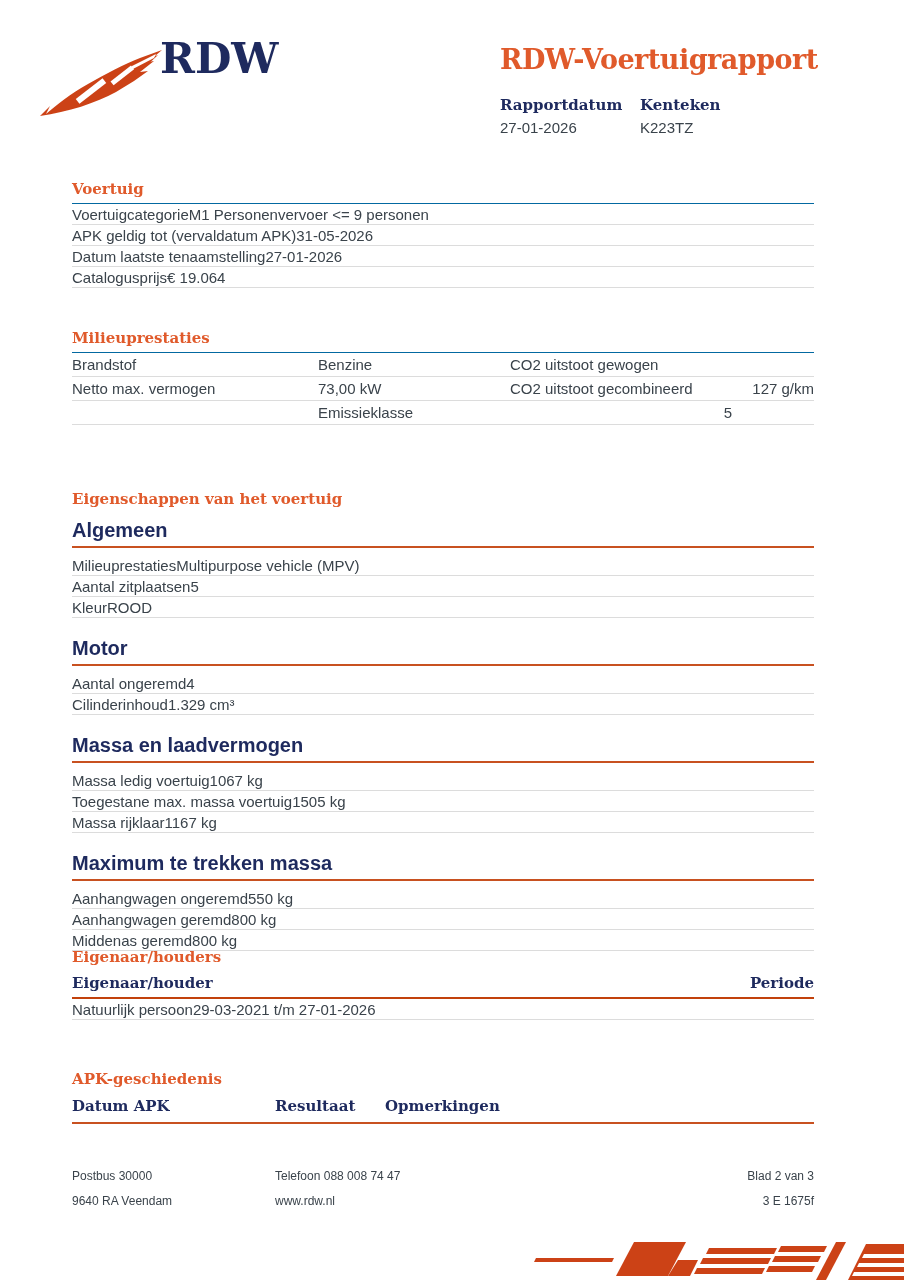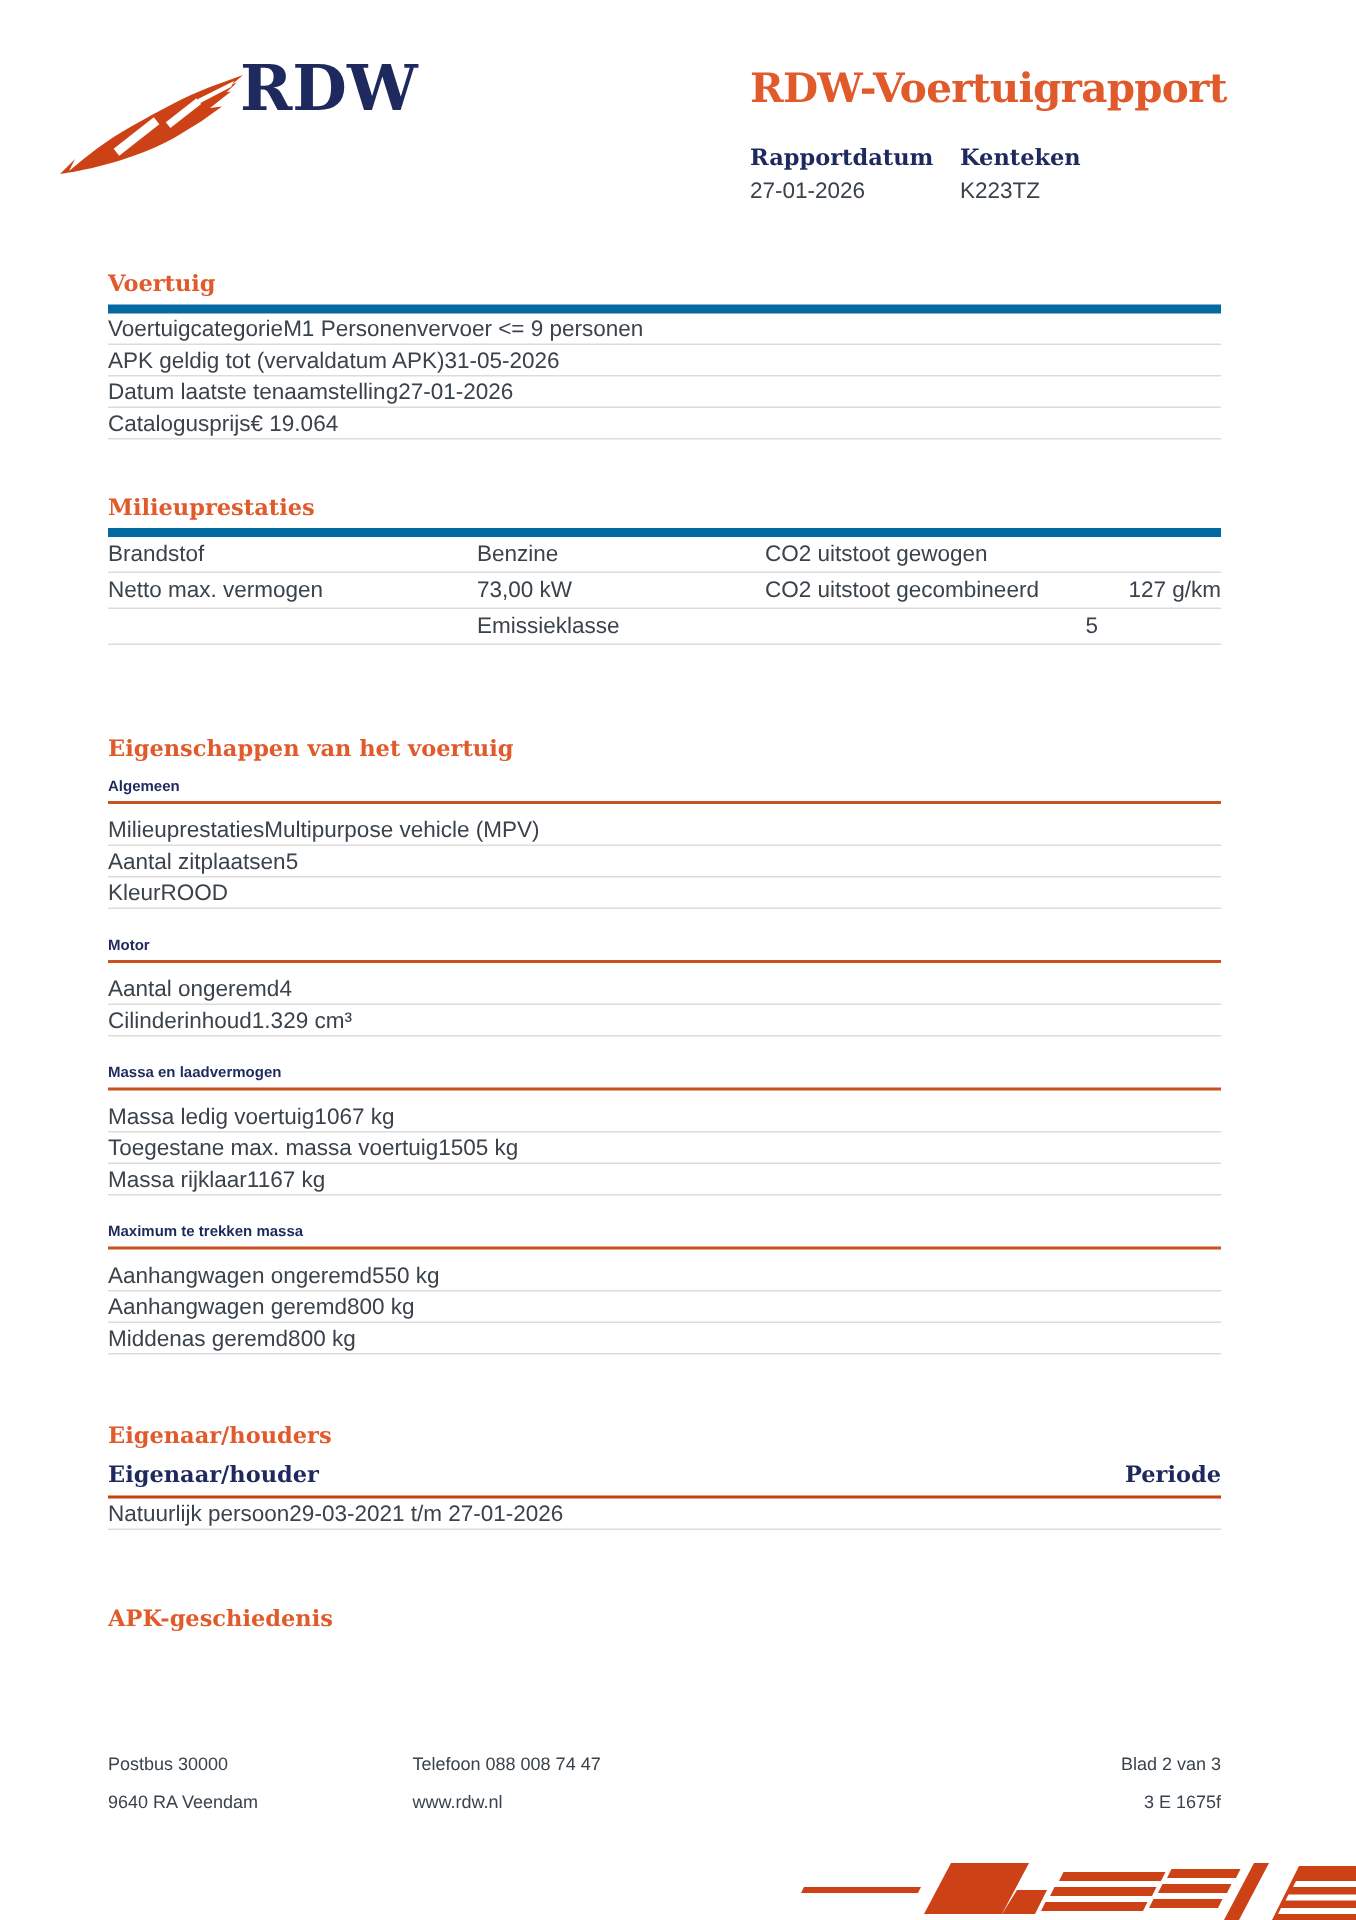--- a/index.html
+++ b/index.html
@@ -38,7 +38,7 @@
     font-family:"DejaVu Serif", serif; font-weight:bold;
     font-size:15px; color:#e05a2b; padding-bottom:5px;
   }
-  .section-heading.bordered { border-bottom:6px solid #0369a1; }
+  .section-heading.bordered { border-bottom:1px solid #0369a1; }
   .row {
     display:flex; justify-content:flex-start;
     height:21px; line-height:21px;

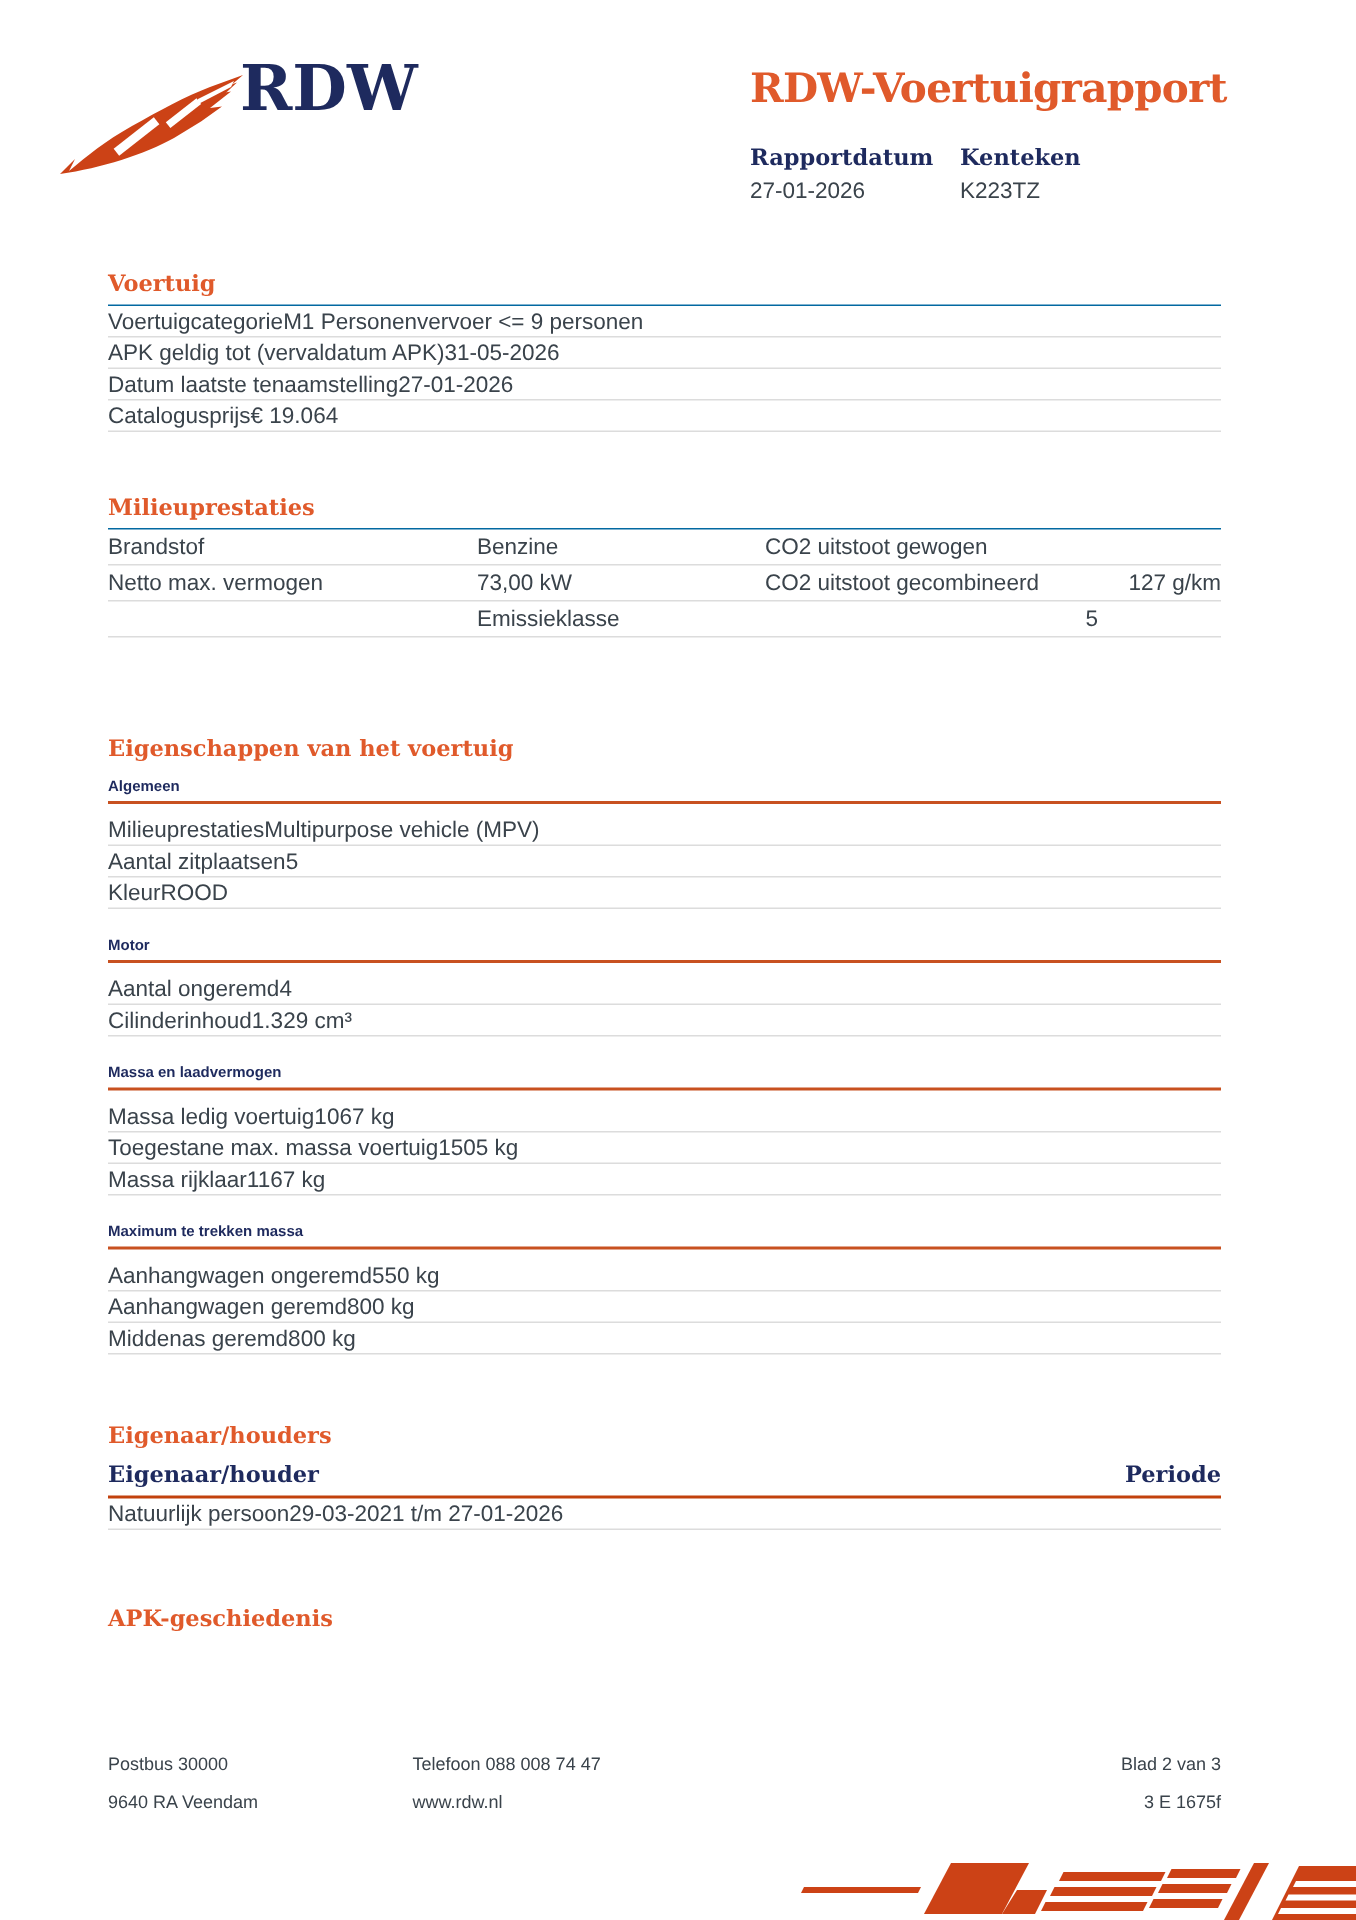--- a/index.html
+++ b/index.html
@@ -60,7 +60,7 @@
   .subsection { margin-top:19px; }
   .subsection.first { margin-top:6px; }
   .subsection-title {
-    font-weight:bold; font-size:10px; color:#1e2a5e;
+    font-weight:bold; font-size:20px; color:#1e2a5e;
     padding-bottom:4px; border-bottom:2px solid #c85120;
     margin-bottom:7px;
   }

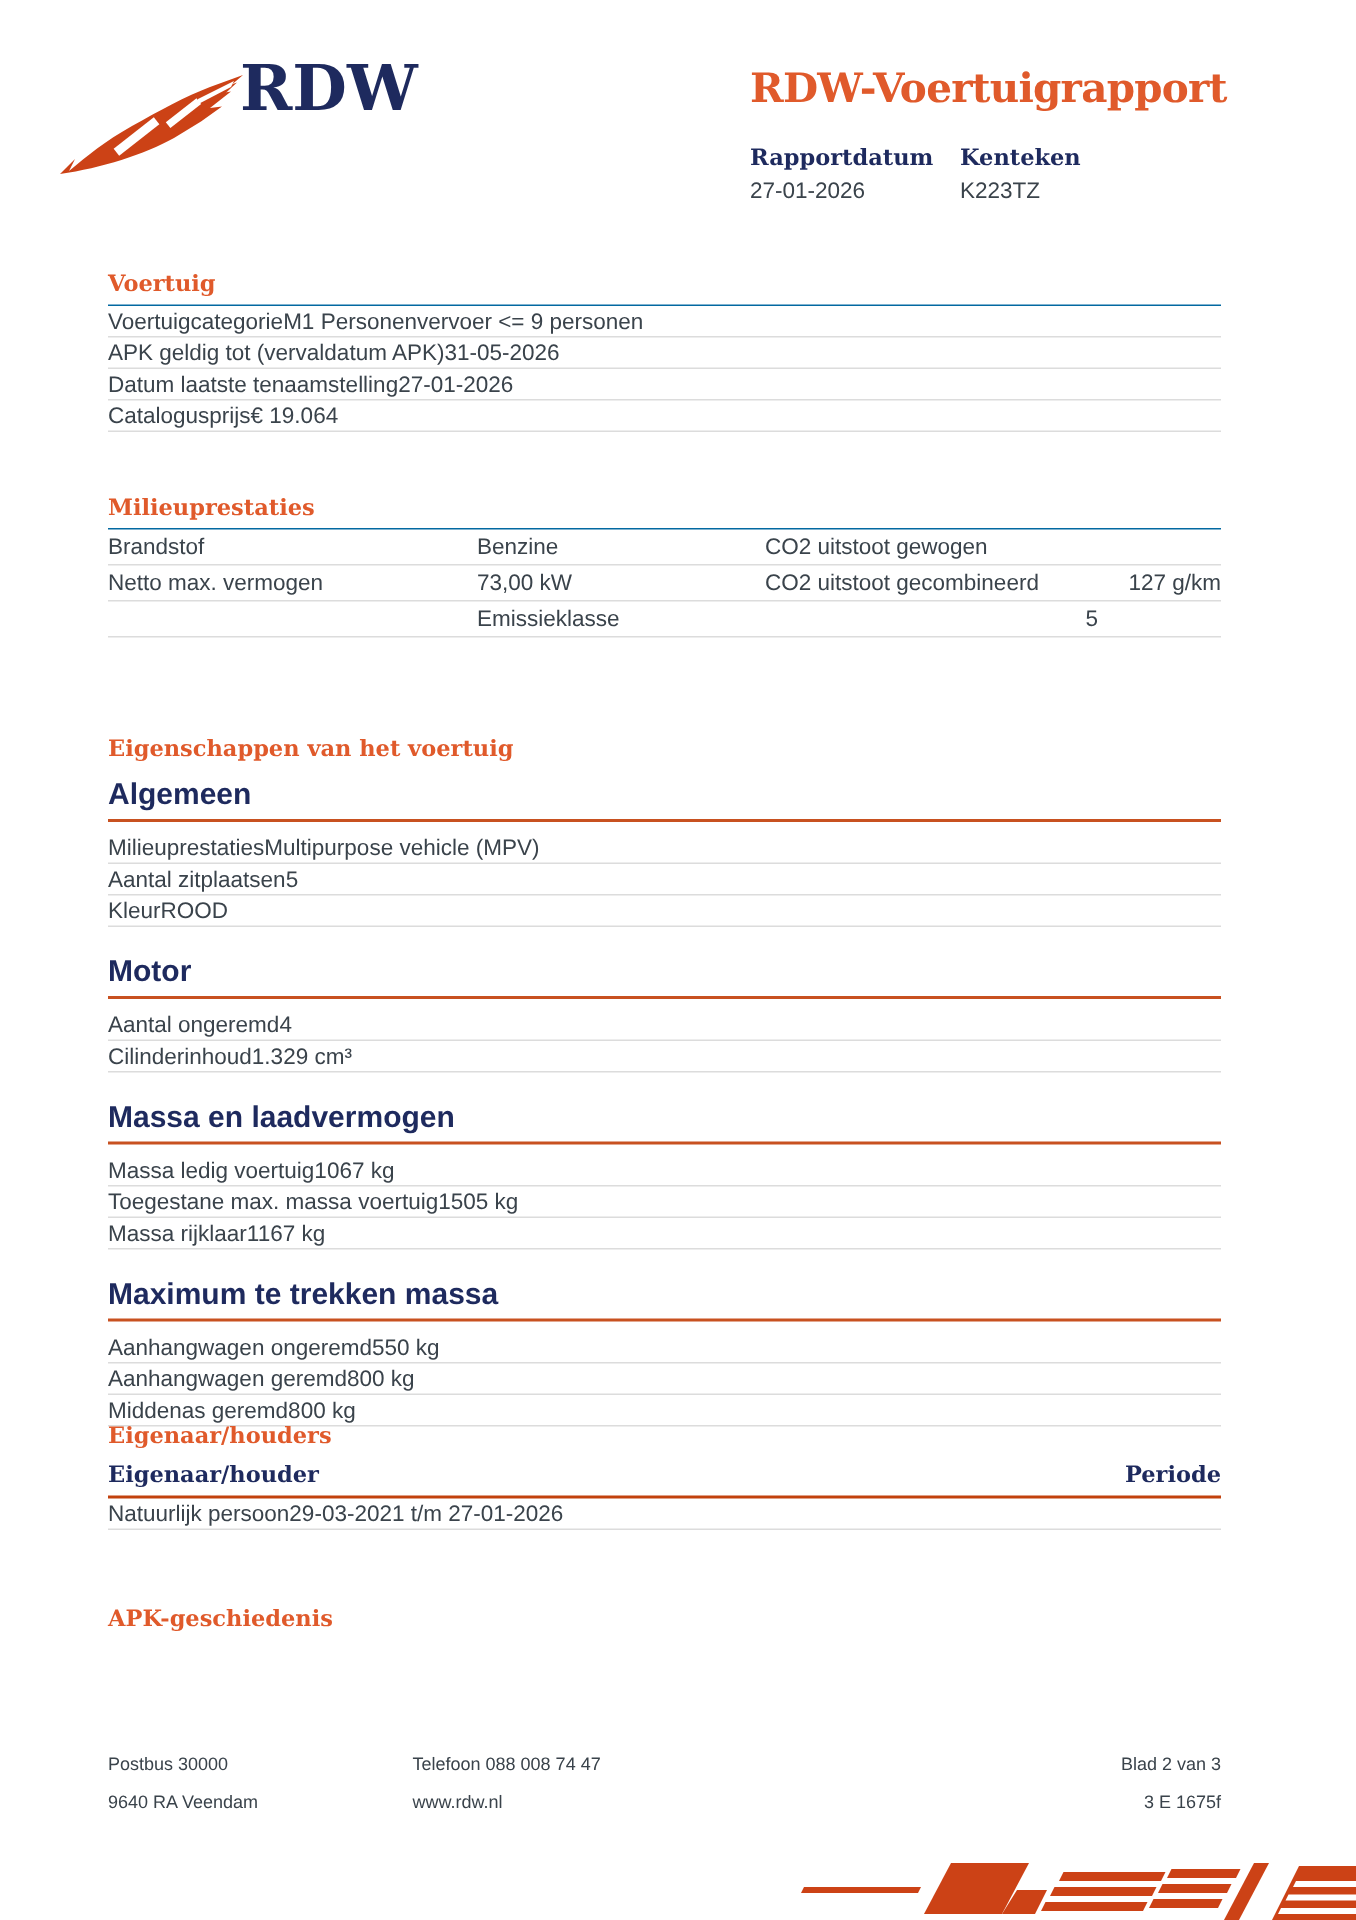--- a/index.html
+++ b/index.html
@@ -237,6 +237,11 @@
 
 <div class="section" style="top:1070px">
   <div class="section-heading">APK-geschiedenis</div>
+  <div class="apk-header">
+    <span>Datum APK</span>
+    <span>Resultaat</span>
+    <span>Opmerkingen</span>
+  </div>
 </div>
 
 <div class="footer">

